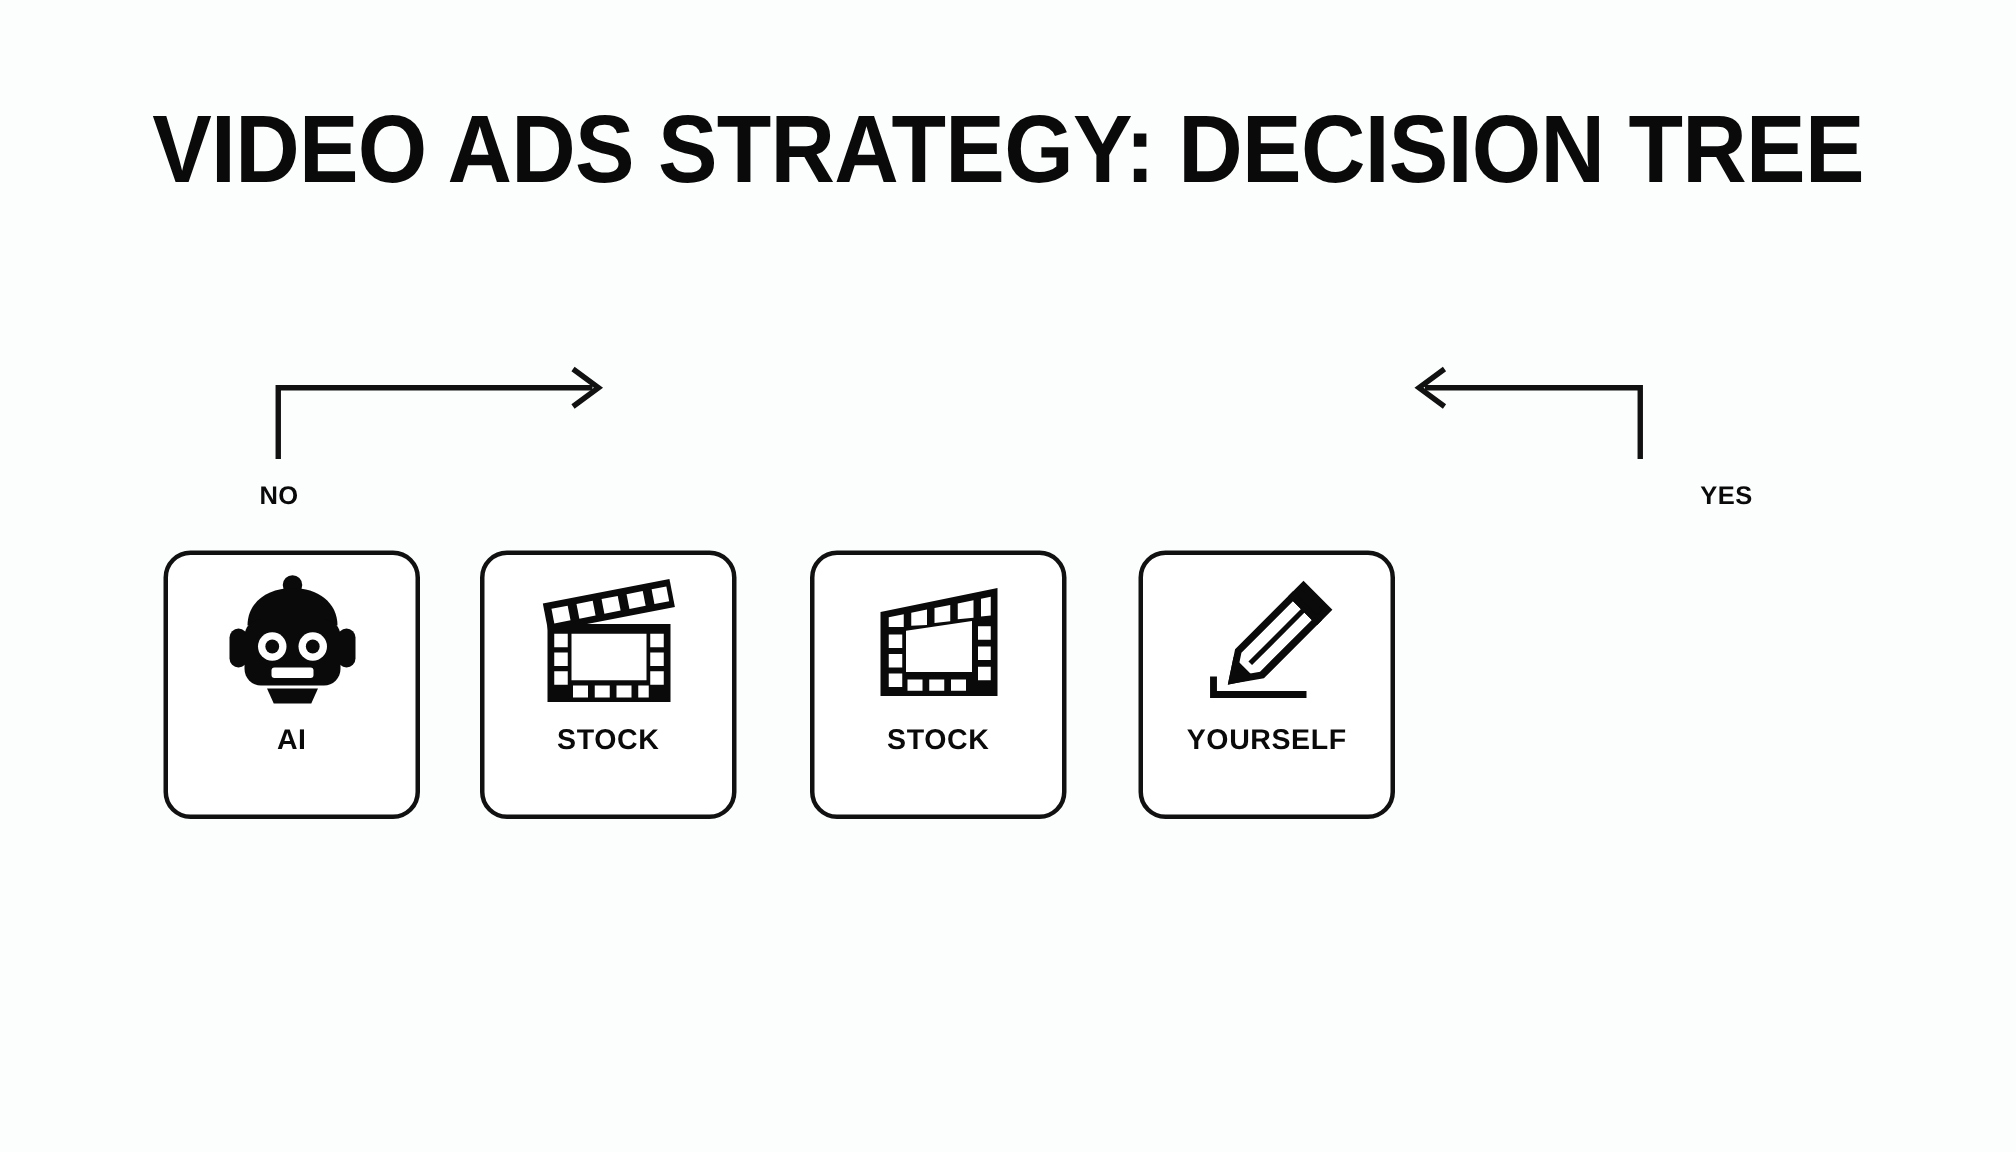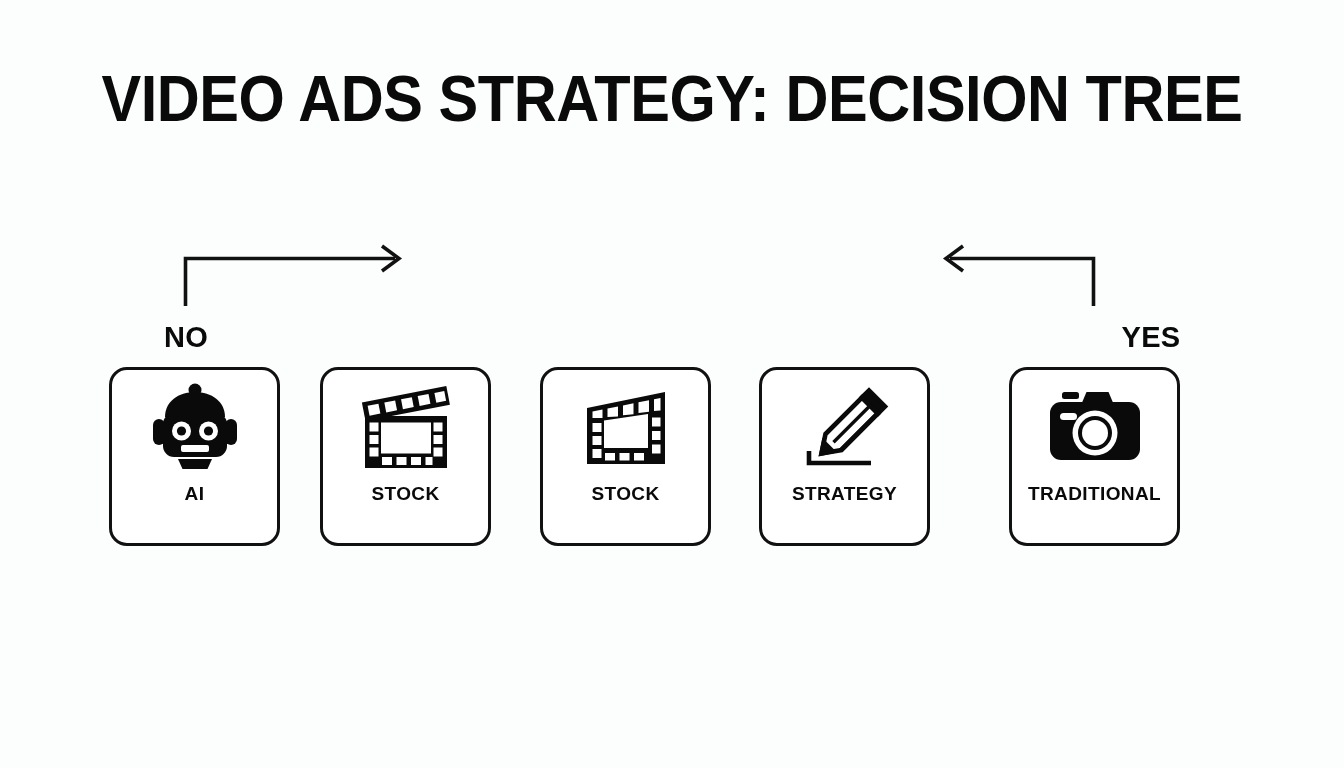--- a/index.html
+++ b/index.html
@@ -79,7 +79,7 @@
   .branch-label {
     position: absolute;
     font-weight: 700;
-    font-size: 29px;
+    font-size: 17px;
     letter-spacing: 0.3px;
     color: #0a0a0a;
     text-align: center;

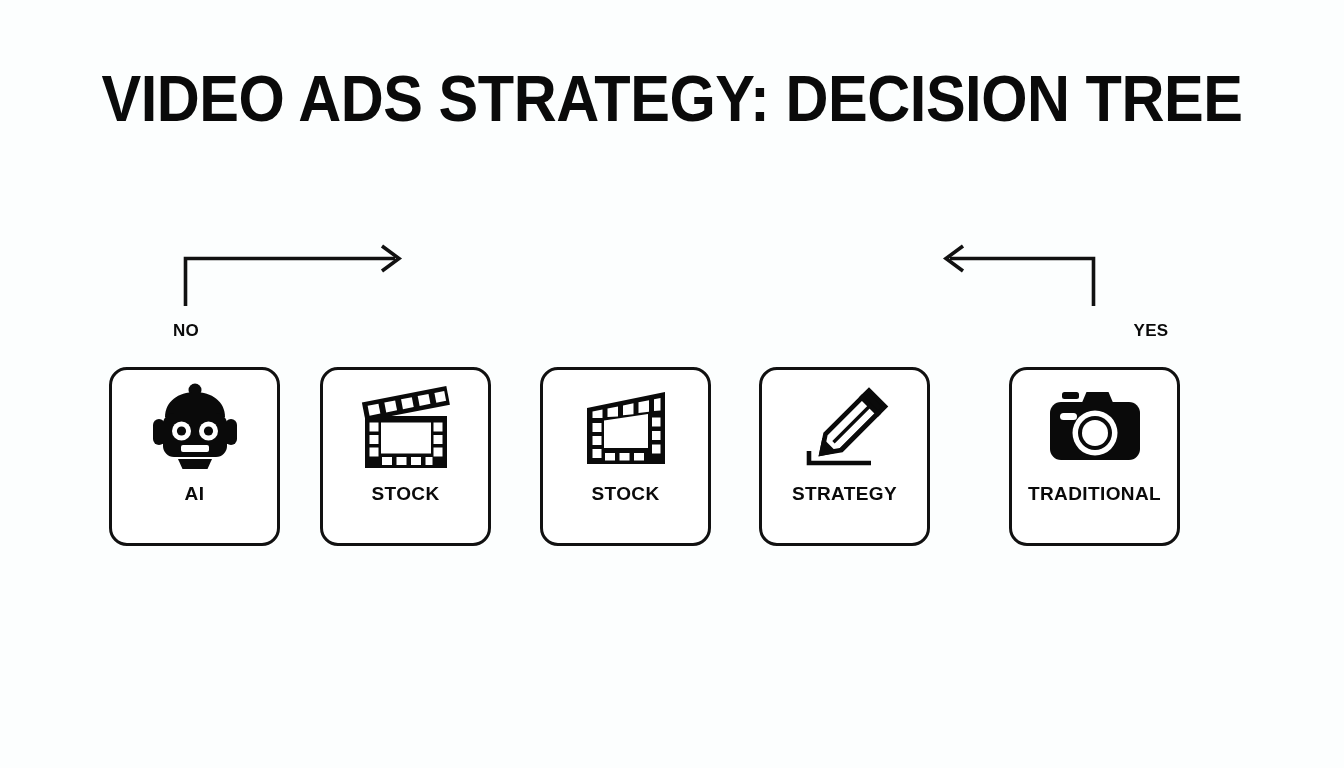--- a/index.html
+++ b/index.html
@@ -257,7 +257,7 @@
         <path d="M12 70 L12 82 L74 82" stroke-width="4.6" stroke-linecap="butt"></path>
       </svg>
     </div>
-    <div class="card-label">STRATEGY</div>
+    <div class="card-label">YOURSELF</div>
   </div>
 
   <div class="card c5">

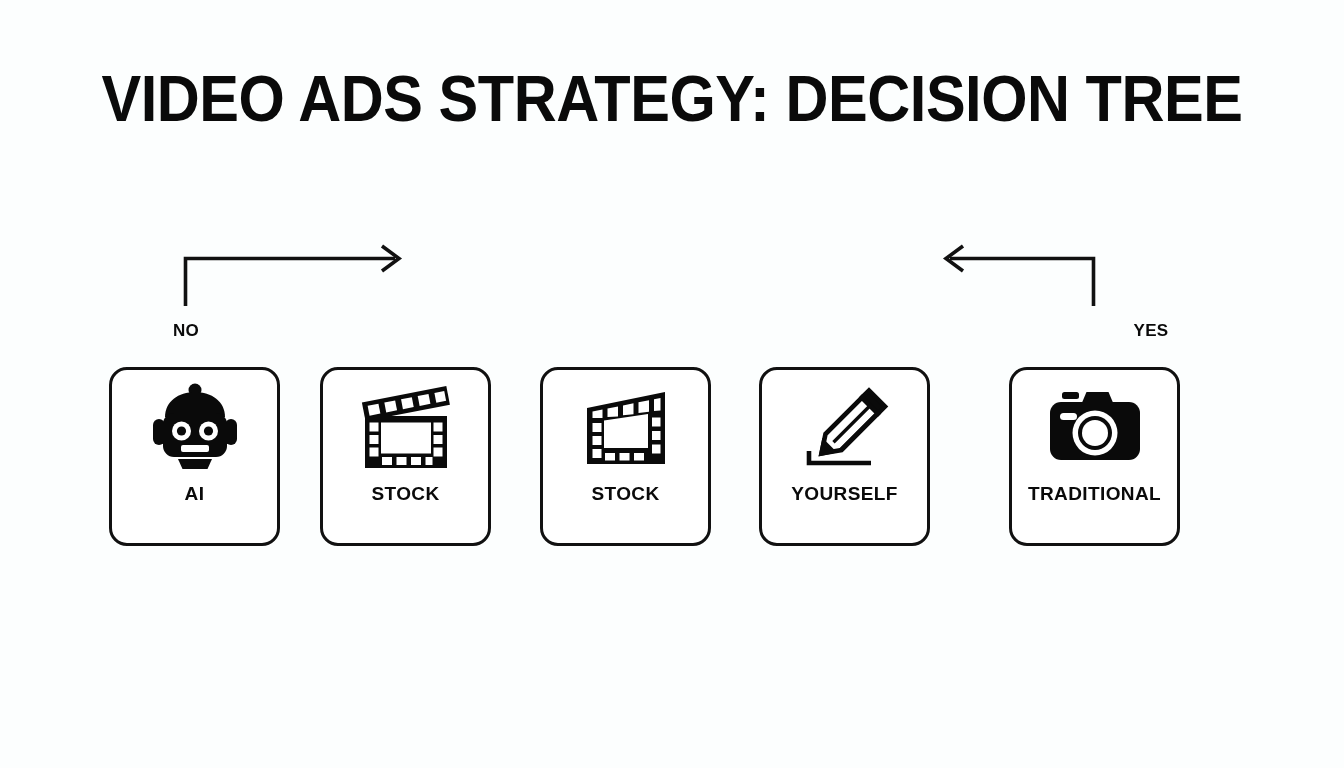--- a/index.html
+++ b/index.html
@@ -260,25 +260,6 @@
     <div class="card-label">YOURSELF</div>
   </div>
 
-  <div class="card c5">
-    <div class="card-icon">
-      <svg width="100" height="82" viewBox="0 0 100 82" fill="#0a0a0a">
-
-        <rect x="17" y="6" width="17" height="7" rx="2.5"></rect>
-
-        <path d="M36 19 L41.5 6 L63.5 6 L69 19 Z"></path>
-
-        <rect x="5" y="16" width="90" height="58" rx="11"></rect>
-
-        <rect x="15" y="27" width="17" height="7" rx="3.5" fill="#ffffff"></rect>
-
-        <circle cx="50" cy="47" r="22.5" fill="#ffffff"></circle>
-        <circle cx="50" cy="47" r="17" fill="#0a0a0a"></circle>
-        <circle cx="50" cy="47" r="13" fill="#ffffff"></circle>
-      </svg>
-    </div>
-    <div class="card-label">TRADITIONAL</div>
-  </div>
 
 </div>
 

